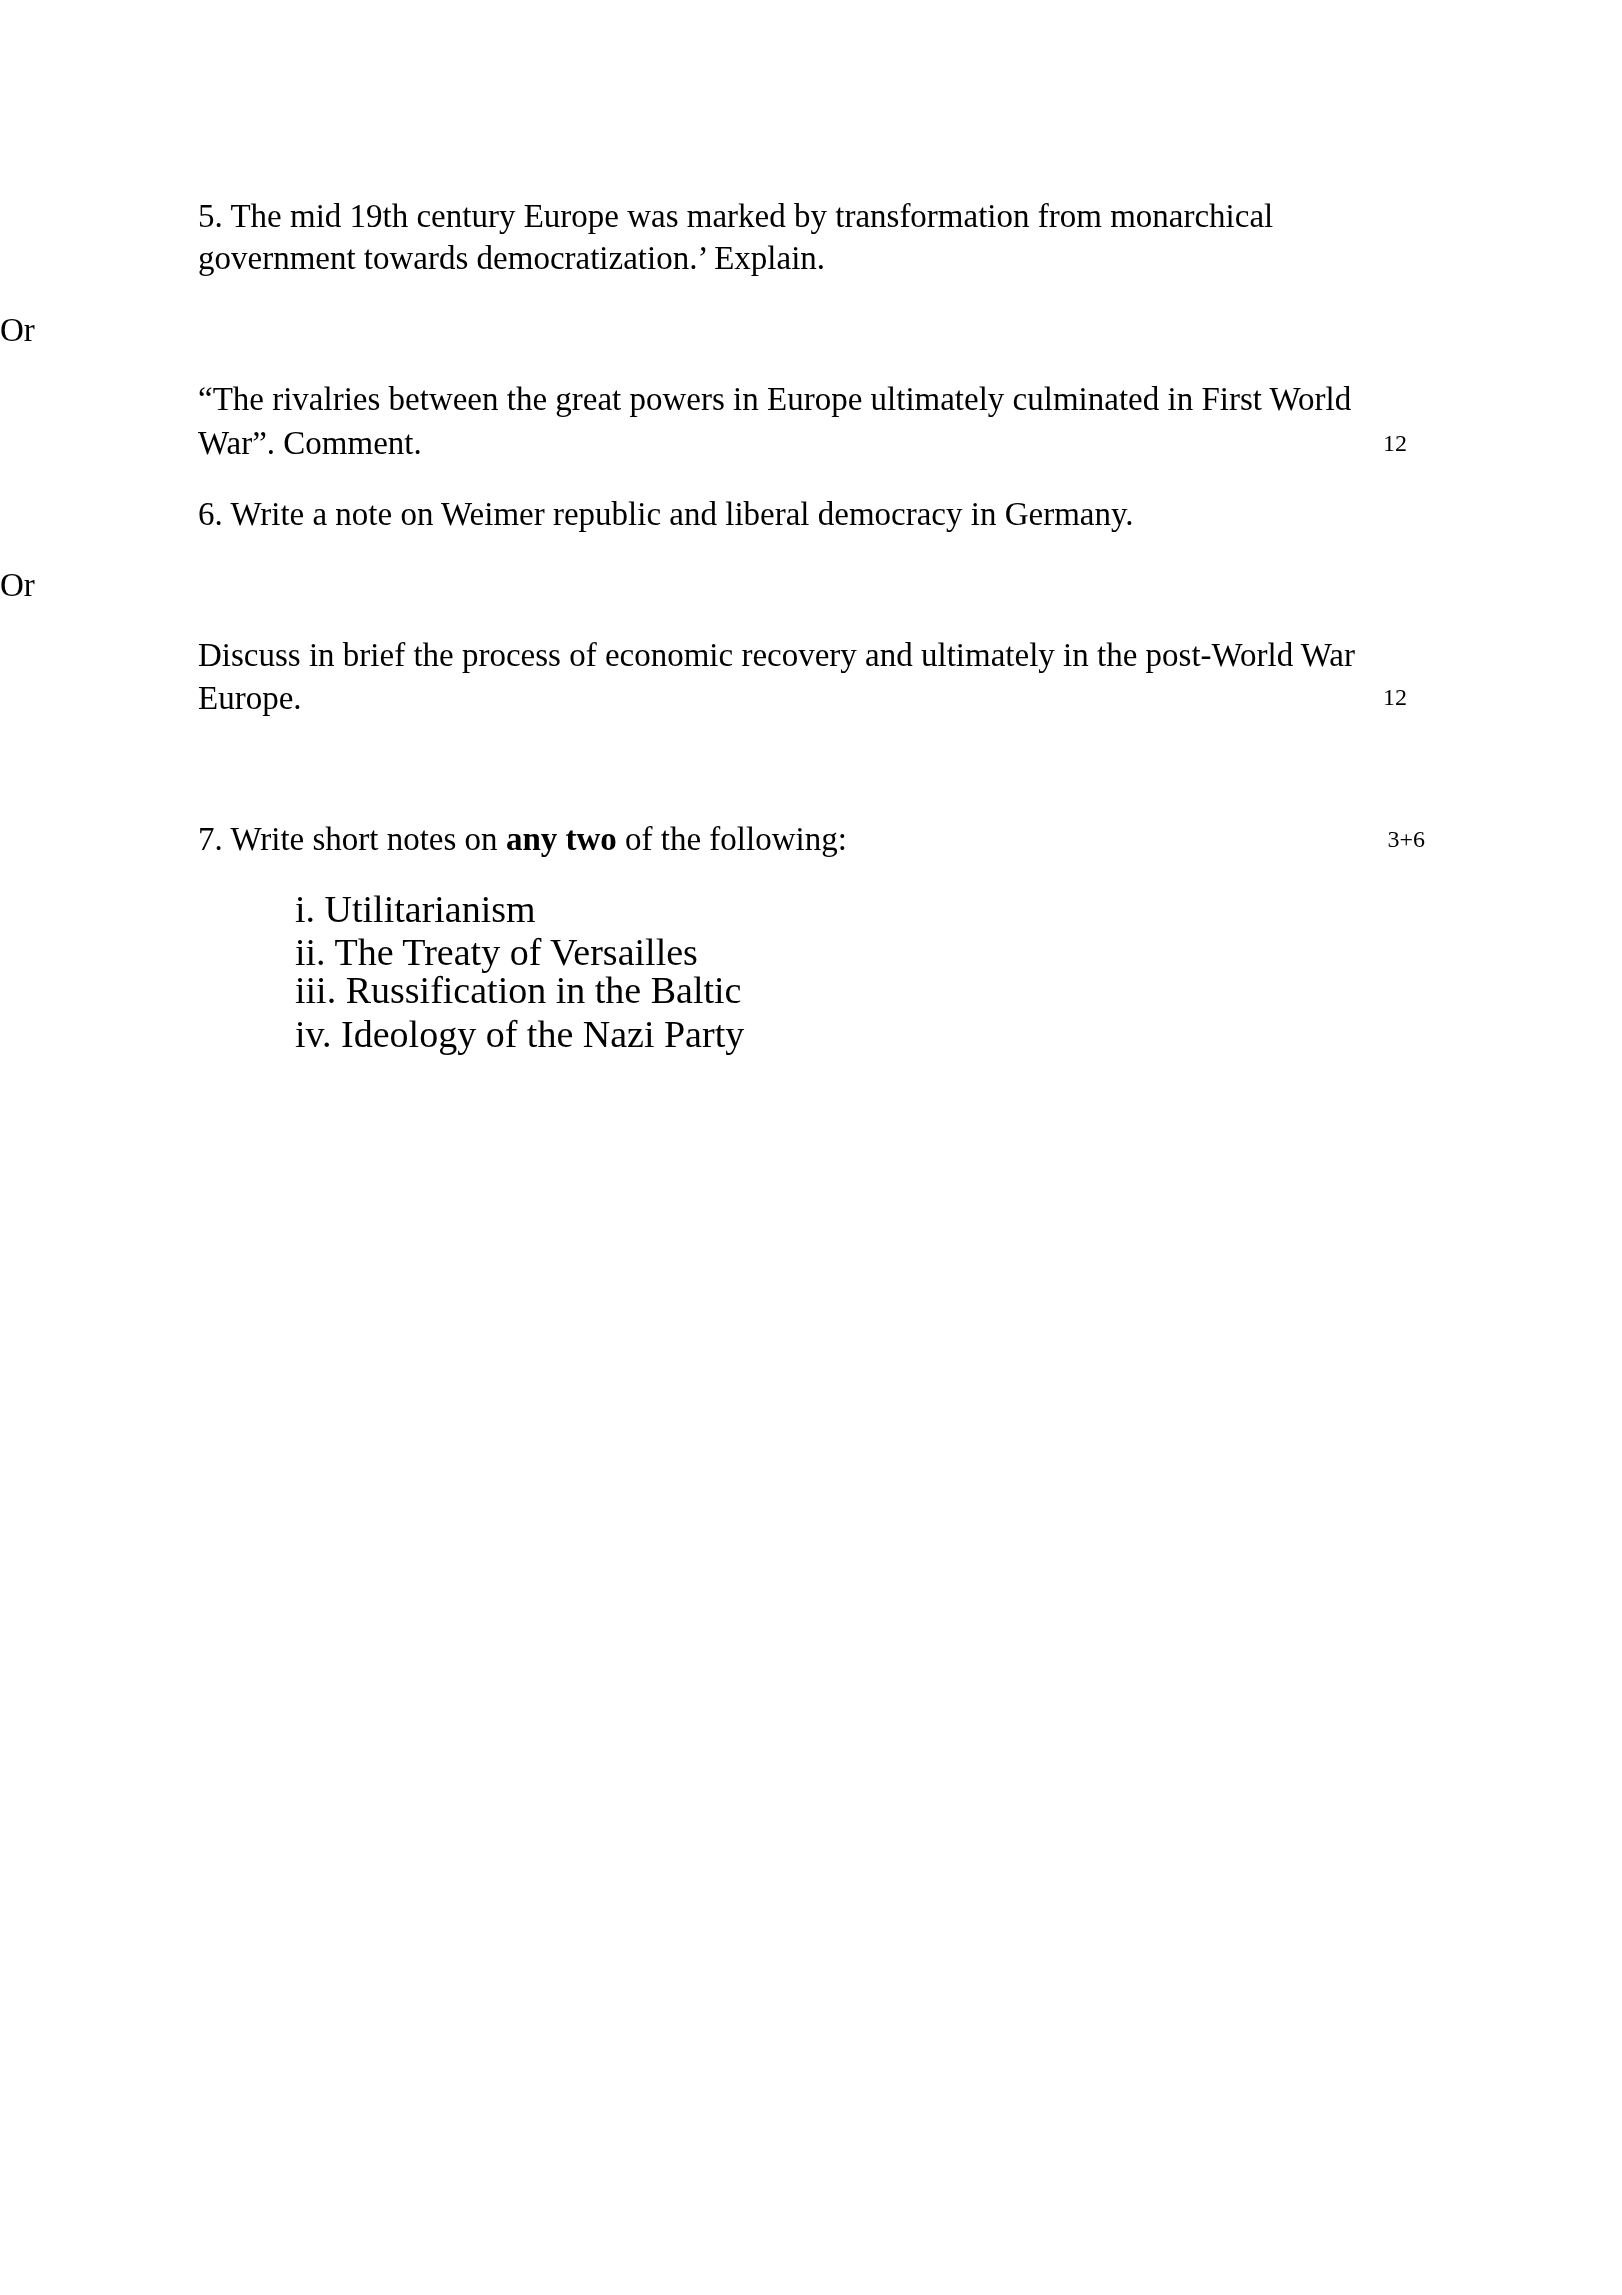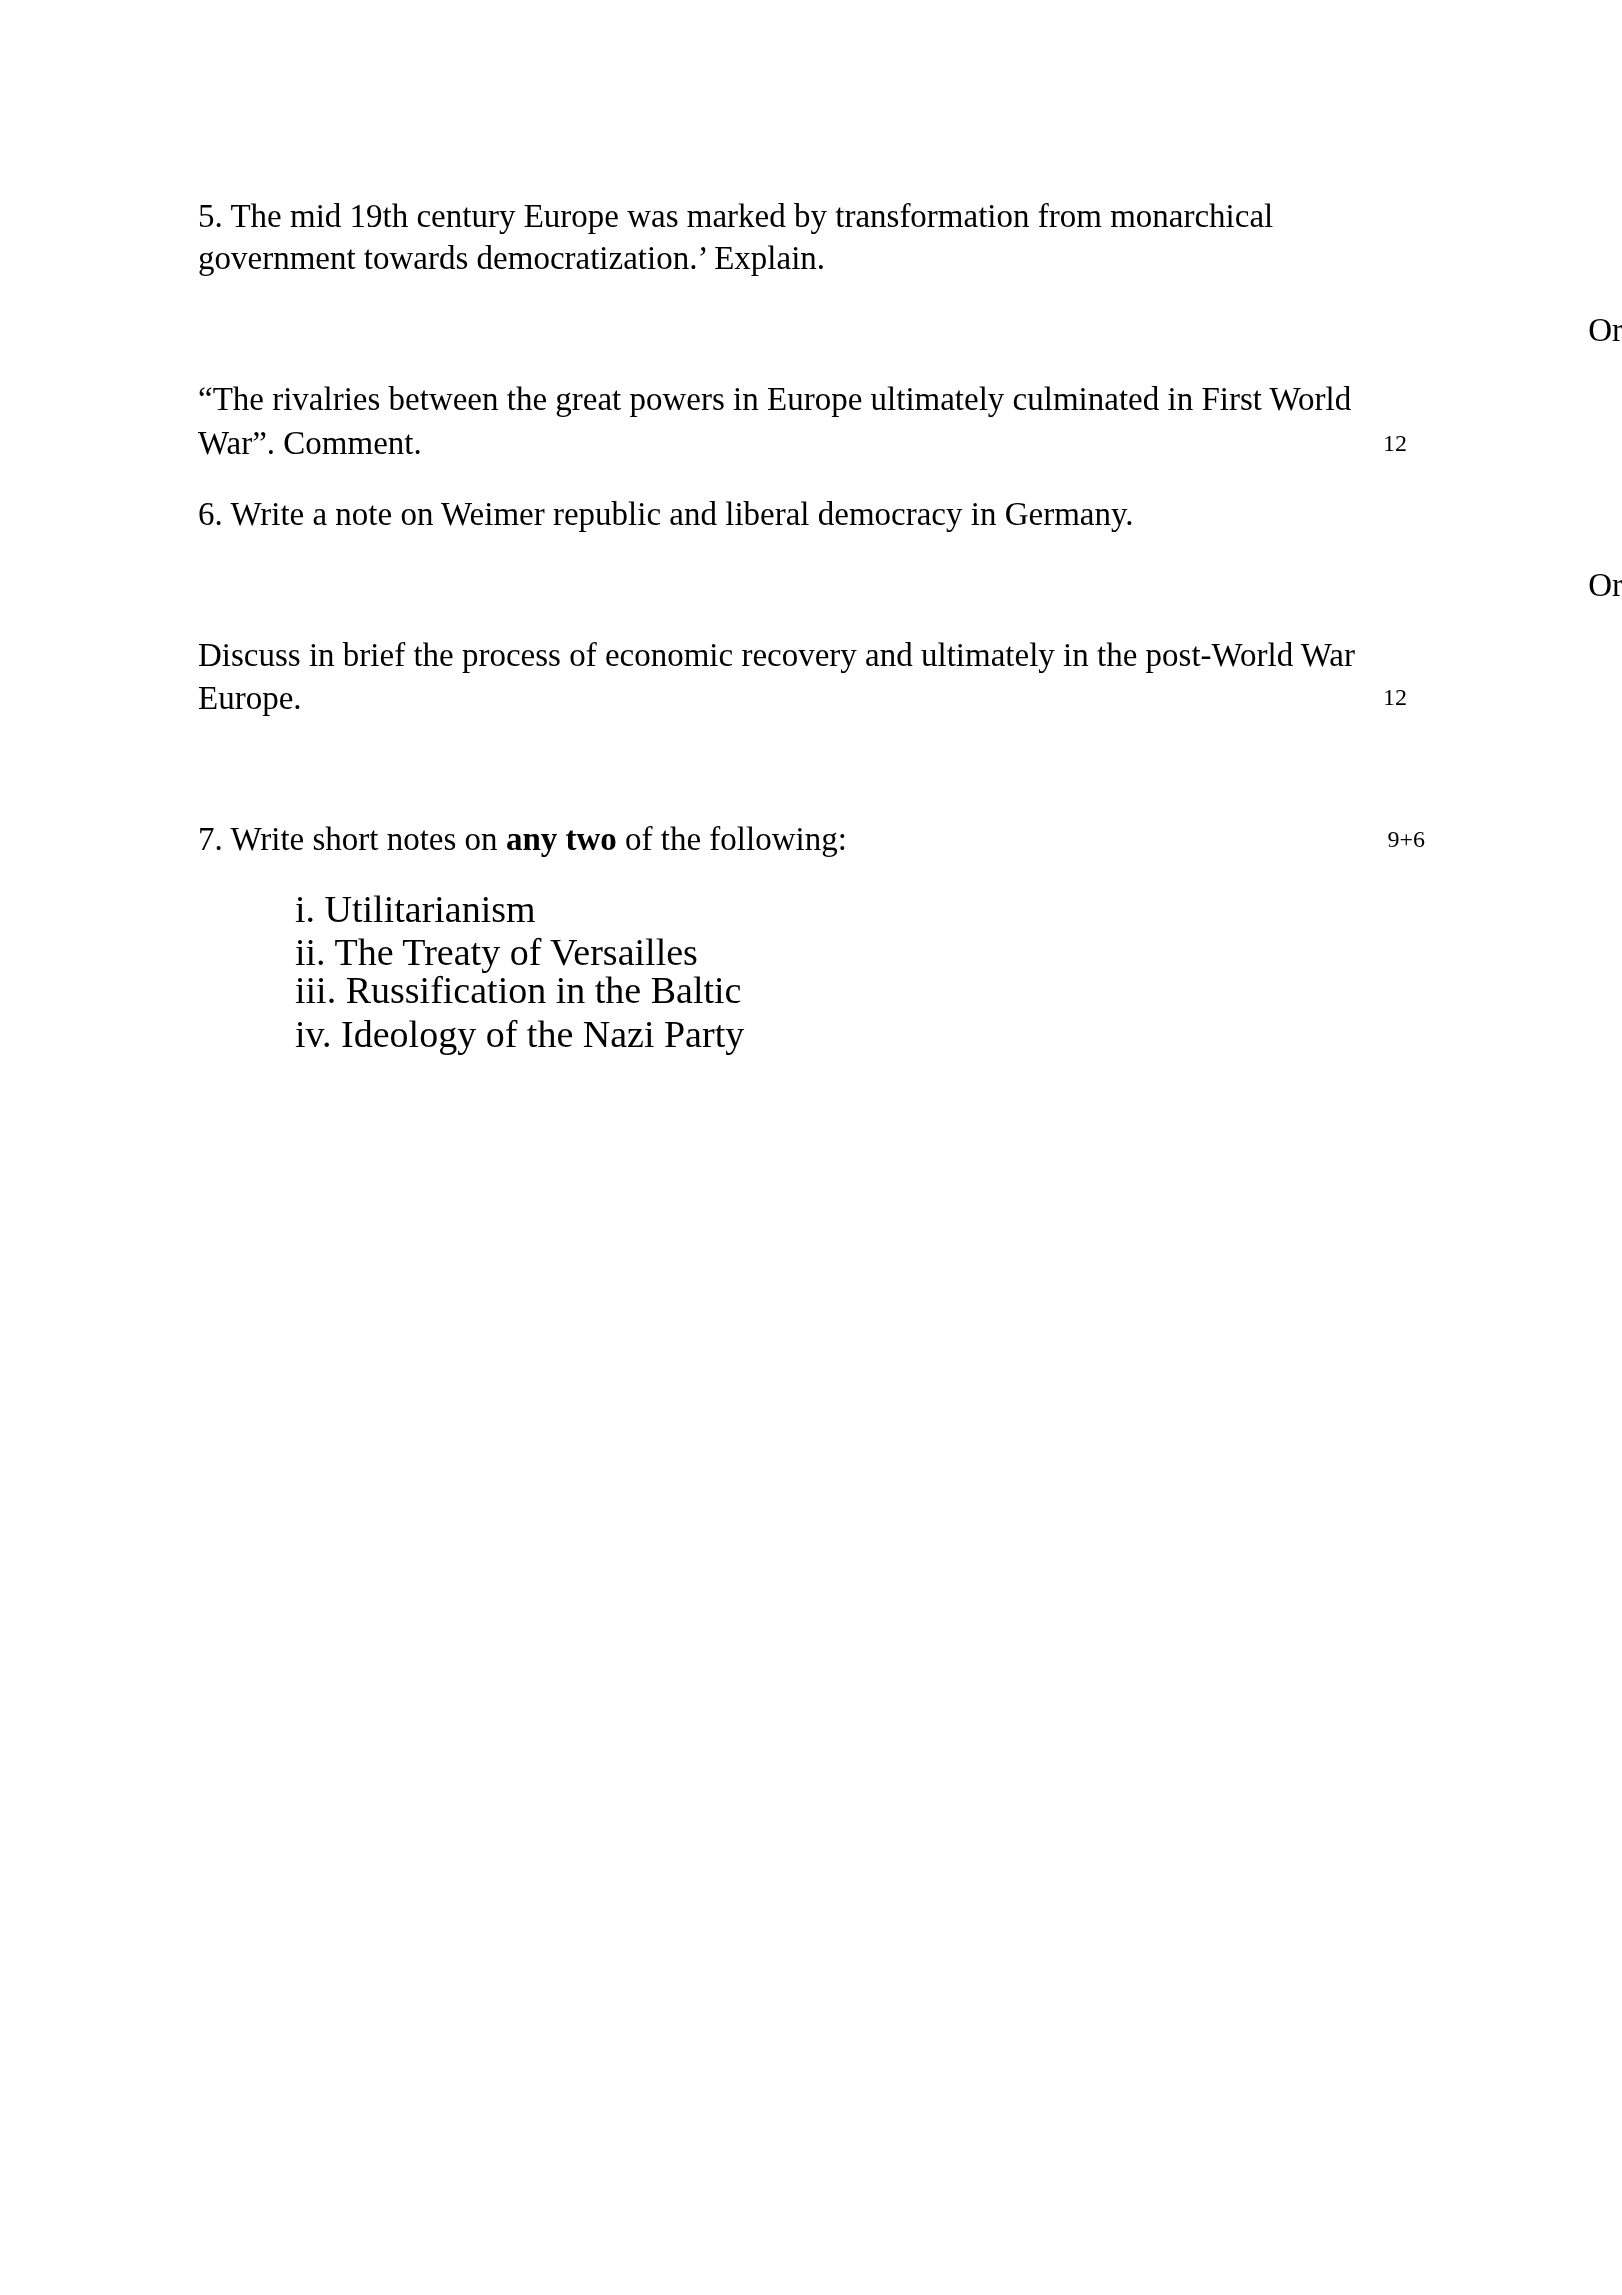--- a/index.html
+++ b/index.html
@@ -32,7 +32,7 @@
     .center {
       left: 0;
       width: 1623px;
-      text-align: right;
+      text-align: left;
     }
     .marks {
       position: absolute;

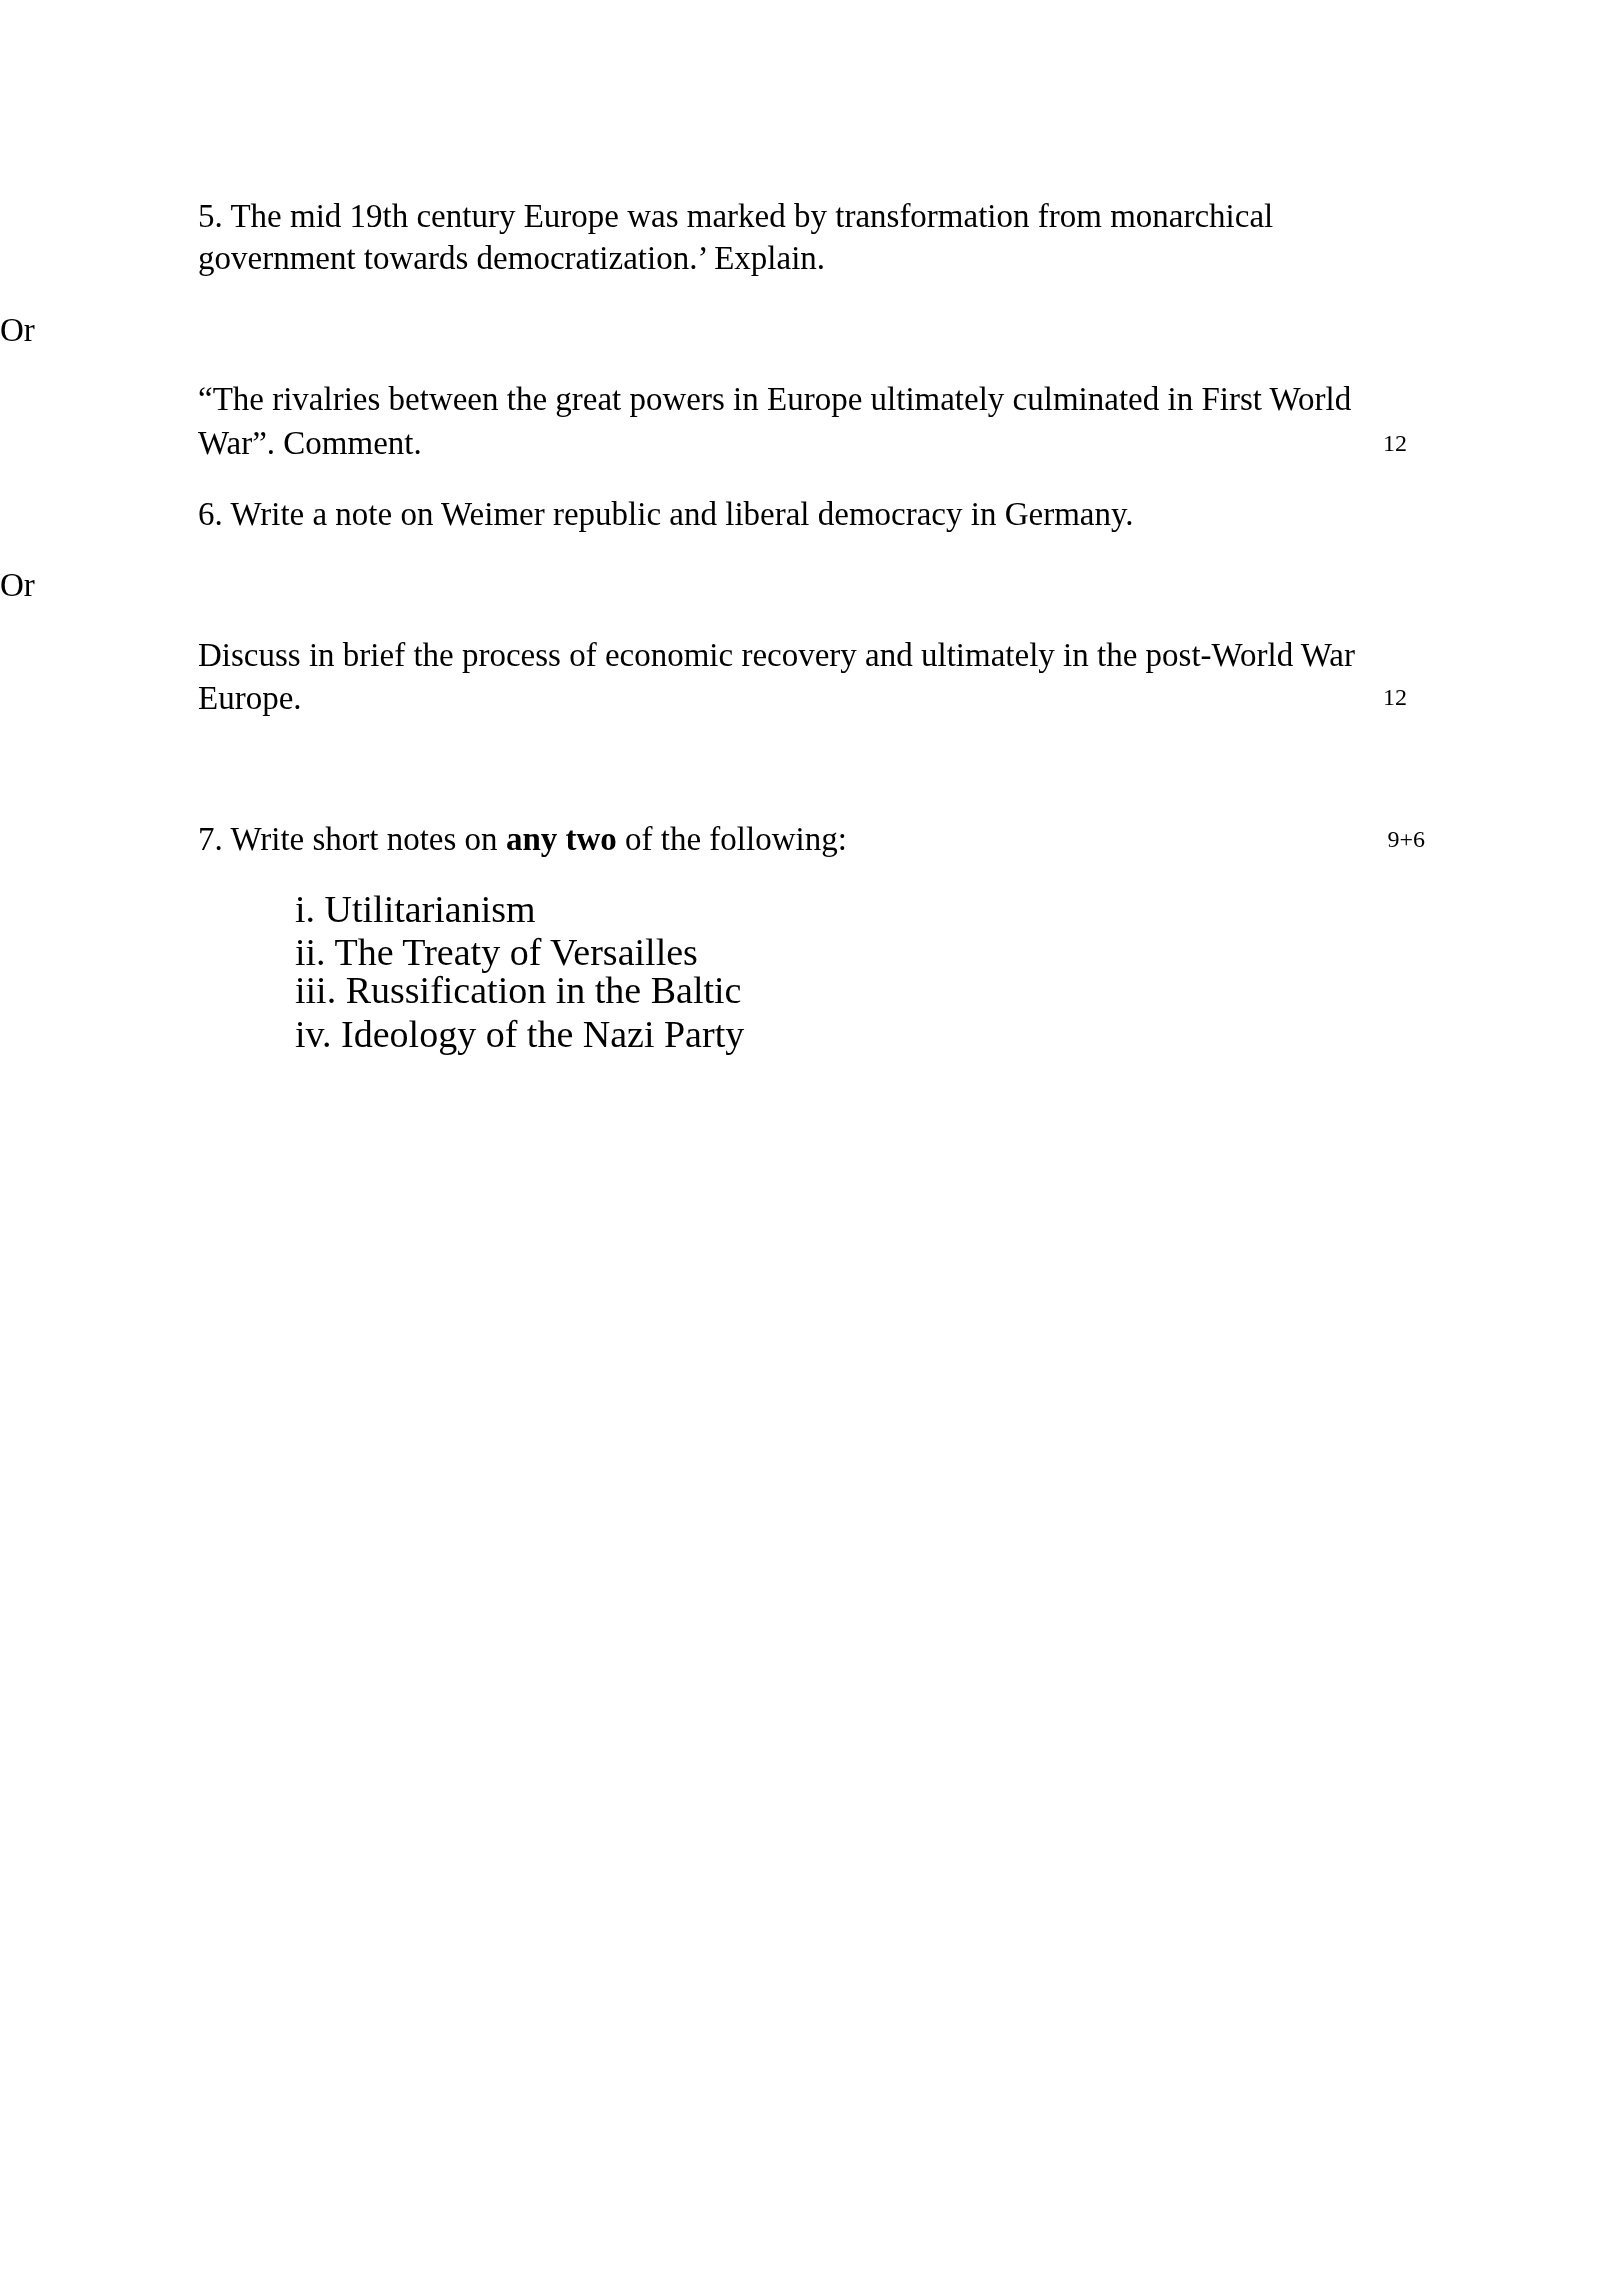--- a/index.html
+++ b/index.html
@@ -71,7 +71,7 @@
   <div class="line bold" style="top:753px;"></div>
 
   <div class="line" style="top:823px;"><span>7. Write short notes on </span><span class="bold">any two</span><span> of the following:</span></div>
-  <div class="marks" style="top:823px; right:198px;">9+6</div>
+  <div class="marks" style="top:823px; right:198px;">3+6</div>
 
   <div class="list-item" style="top:893px;">i. Utilitarianism</div>
   <div class="list-item" style="top:936px;">ii. The Treaty of Versailles</div>

